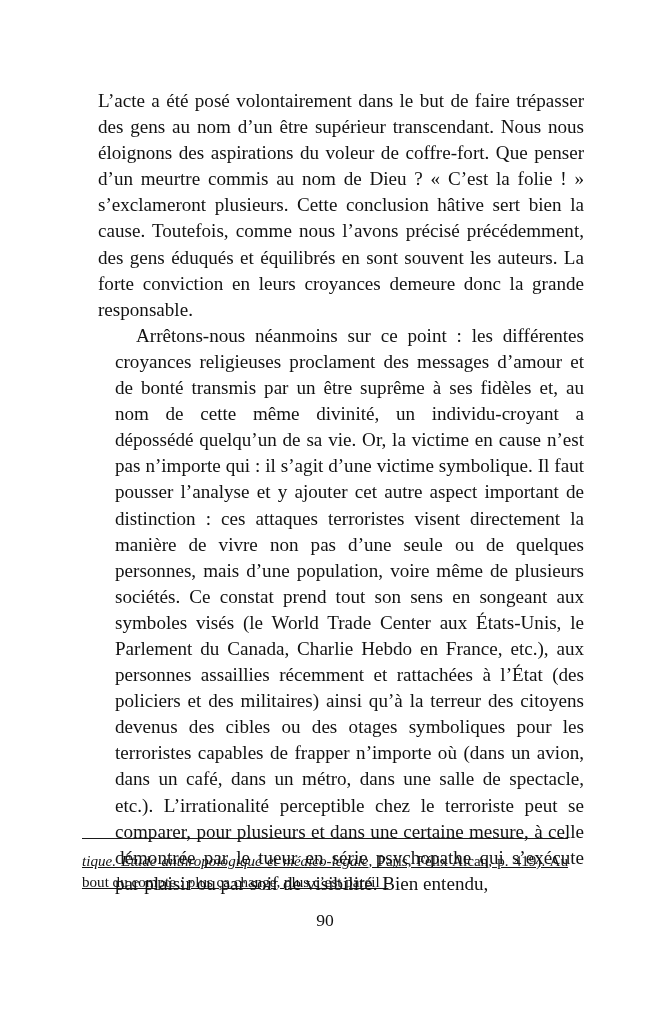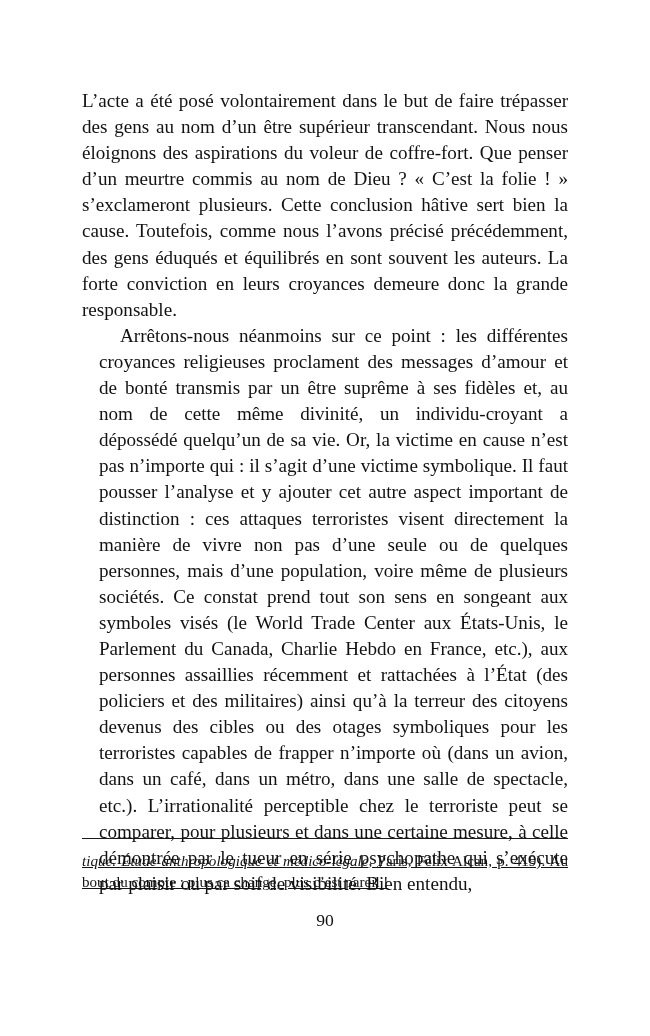--- a/index.html
+++ b/index.html
@@ -26,7 +26,7 @@
 
   .text-column {
     position: absolute;
-    left: 82px;
+    left: 98px;
     top: 88px;
     width: 486px;
   }

